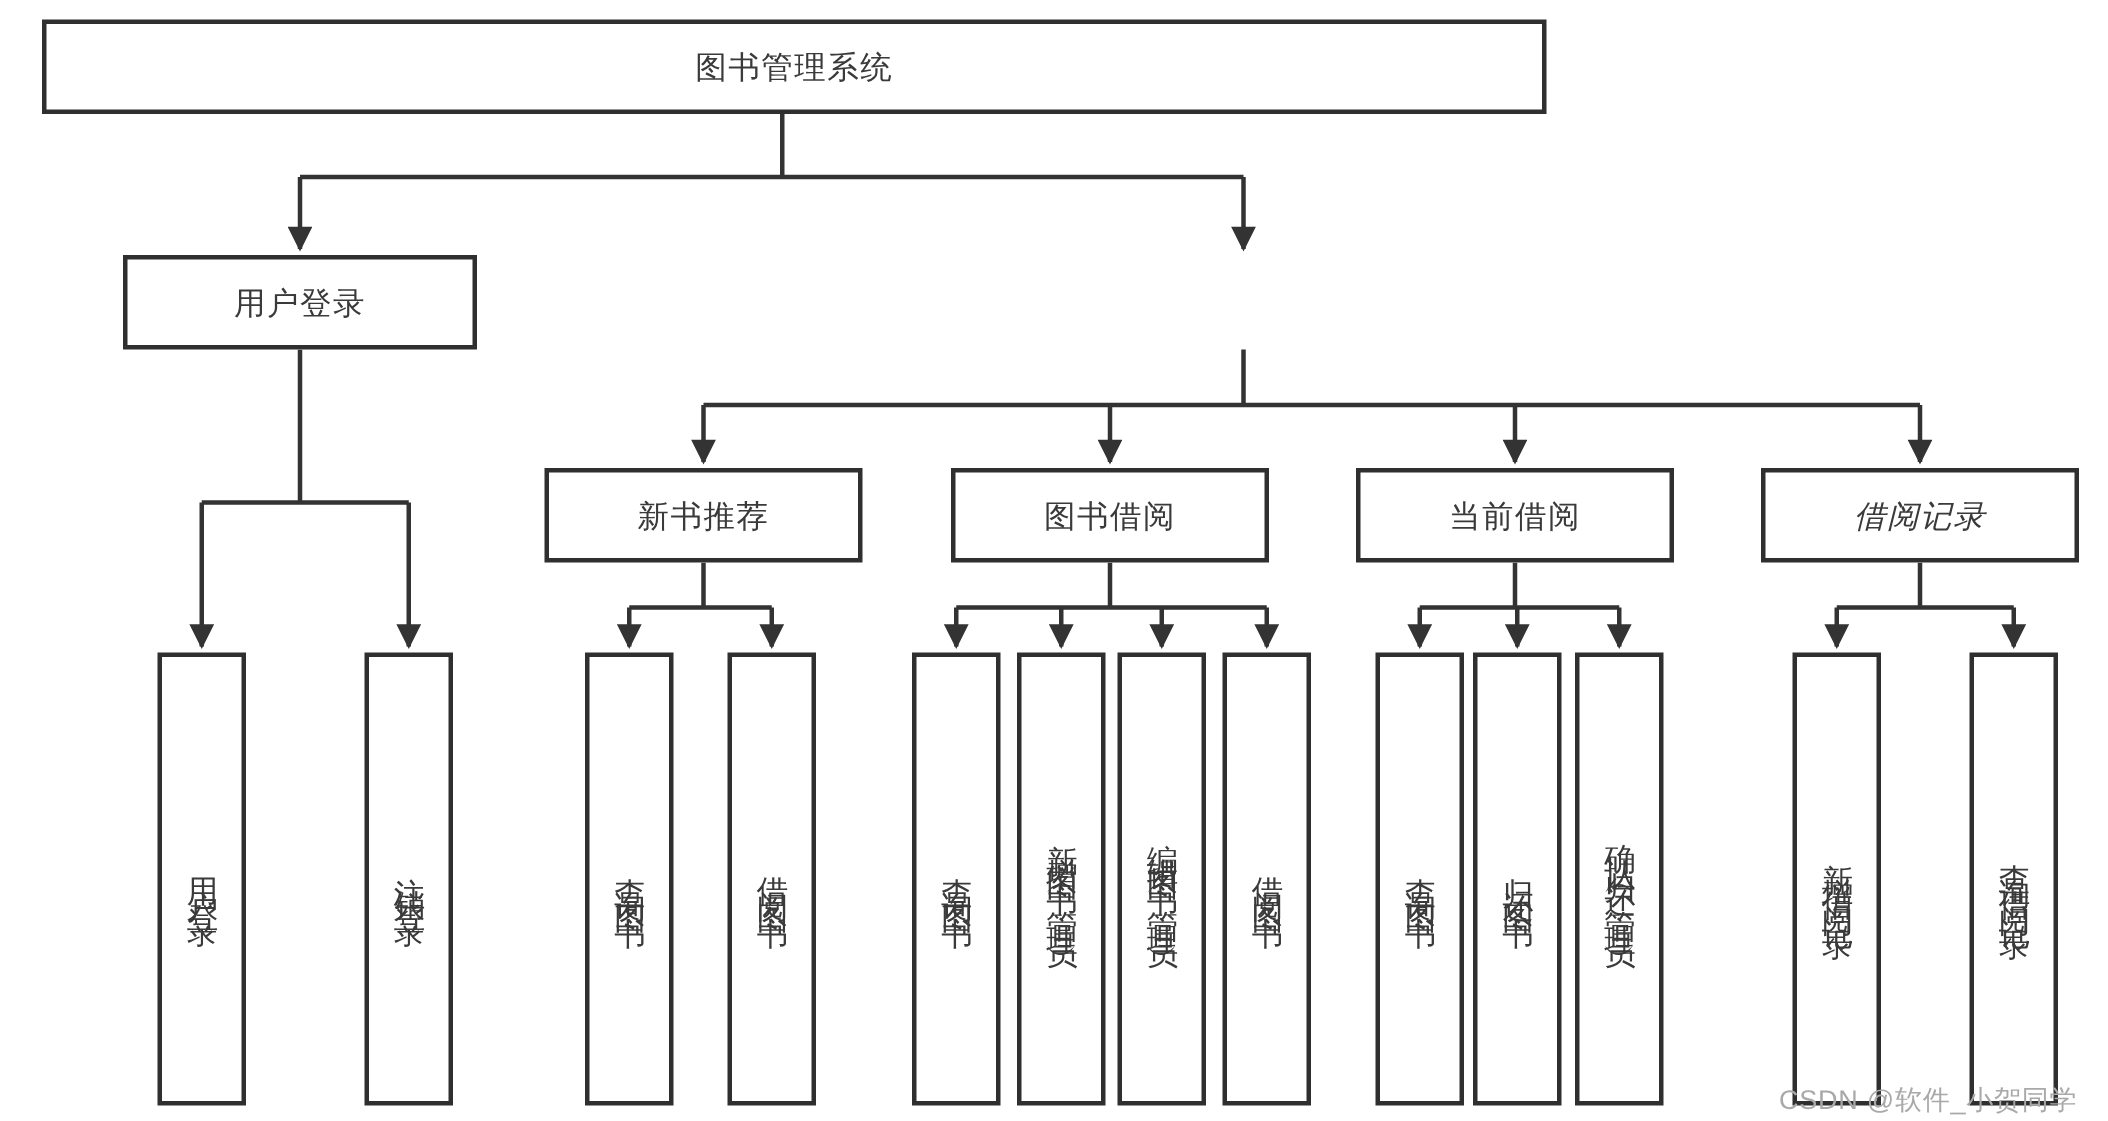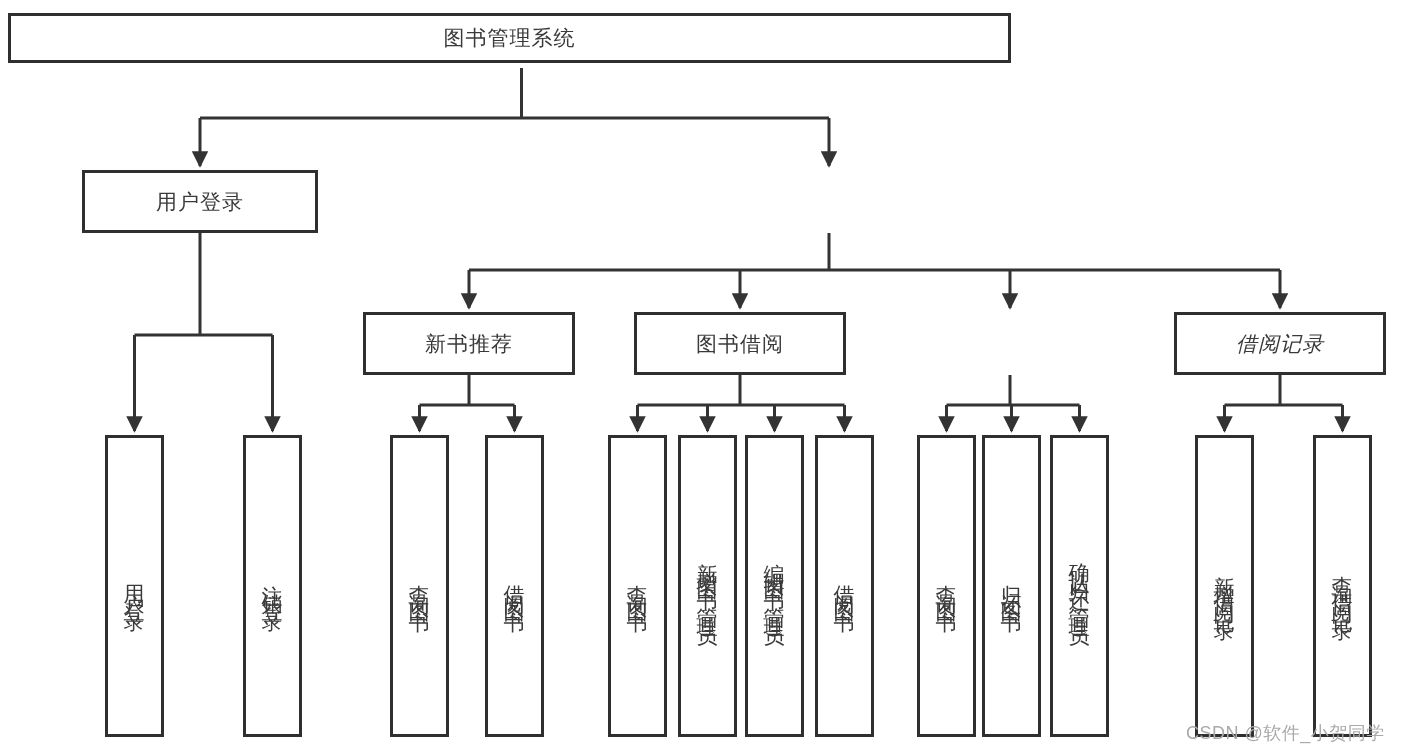--- a/index.html
+++ b/index.html
@@ -100,7 +100,7 @@
     <line x1="1342.5" y1="405" x2="1342.5" y2="431" stroke="#333333" stroke-width="3" marker-end="url(#arrow)"></line>
   </svg>
 
-  <div class="box" style="left:8px; top:13px; width:1003px; height:50px;">
+  <div class="box" style="left:28px; top:13px; width:1003px; height:63px;">
     <span>图书管理系统</span>
   </div>
 

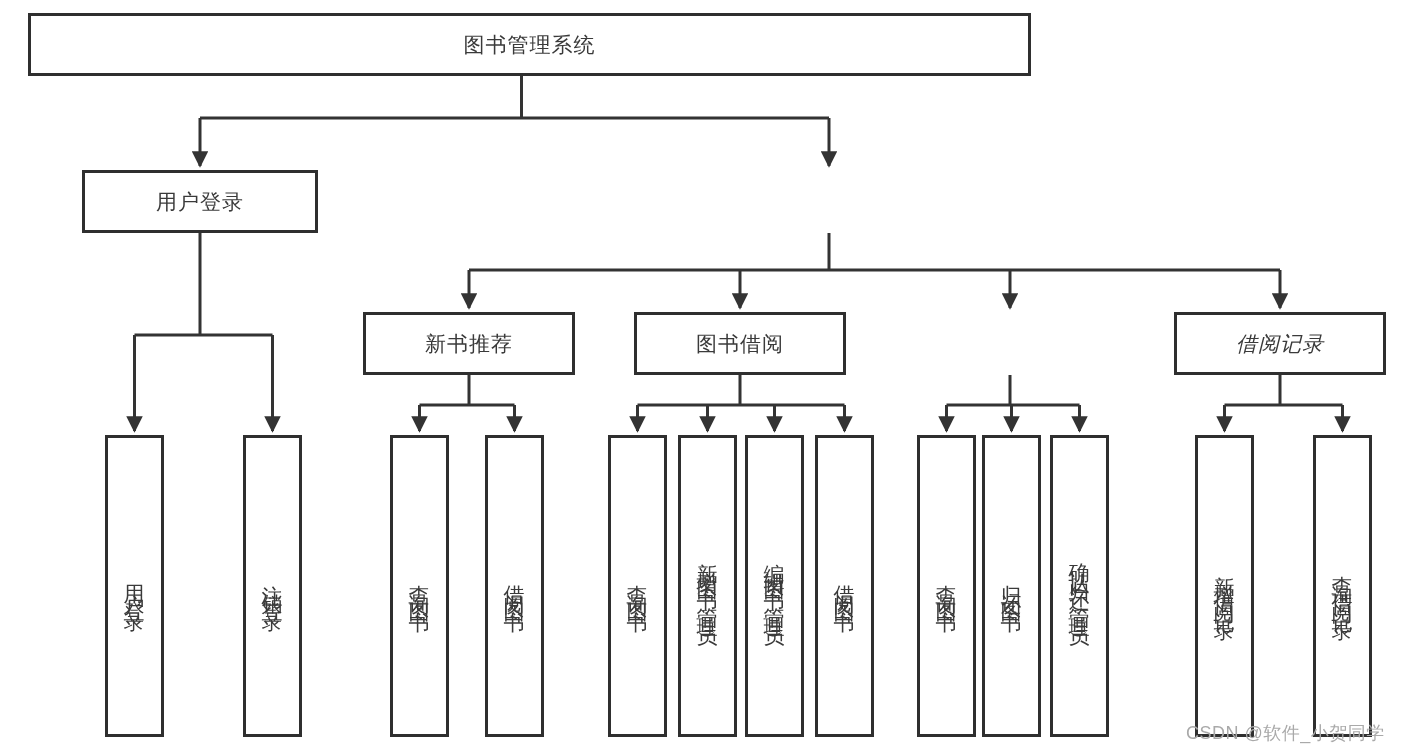--- a/index.html
+++ b/index.html
@@ -114,6 +114,9 @@
   <div class="box" style="left:363px; top:312px; width:212px; height:63px;">
     <span>新书推荐</span>
   </div>
+  <div class="box" style="left:904px; top:312px; width:212px; height:63px;">
+    <span>当前借阅</span>
+  </div>
   <div class="box" style="left:1174px; top:312px; width:212px; height:63px;font-style:italic;">
     <span>借阅记录</span>
   </div>

